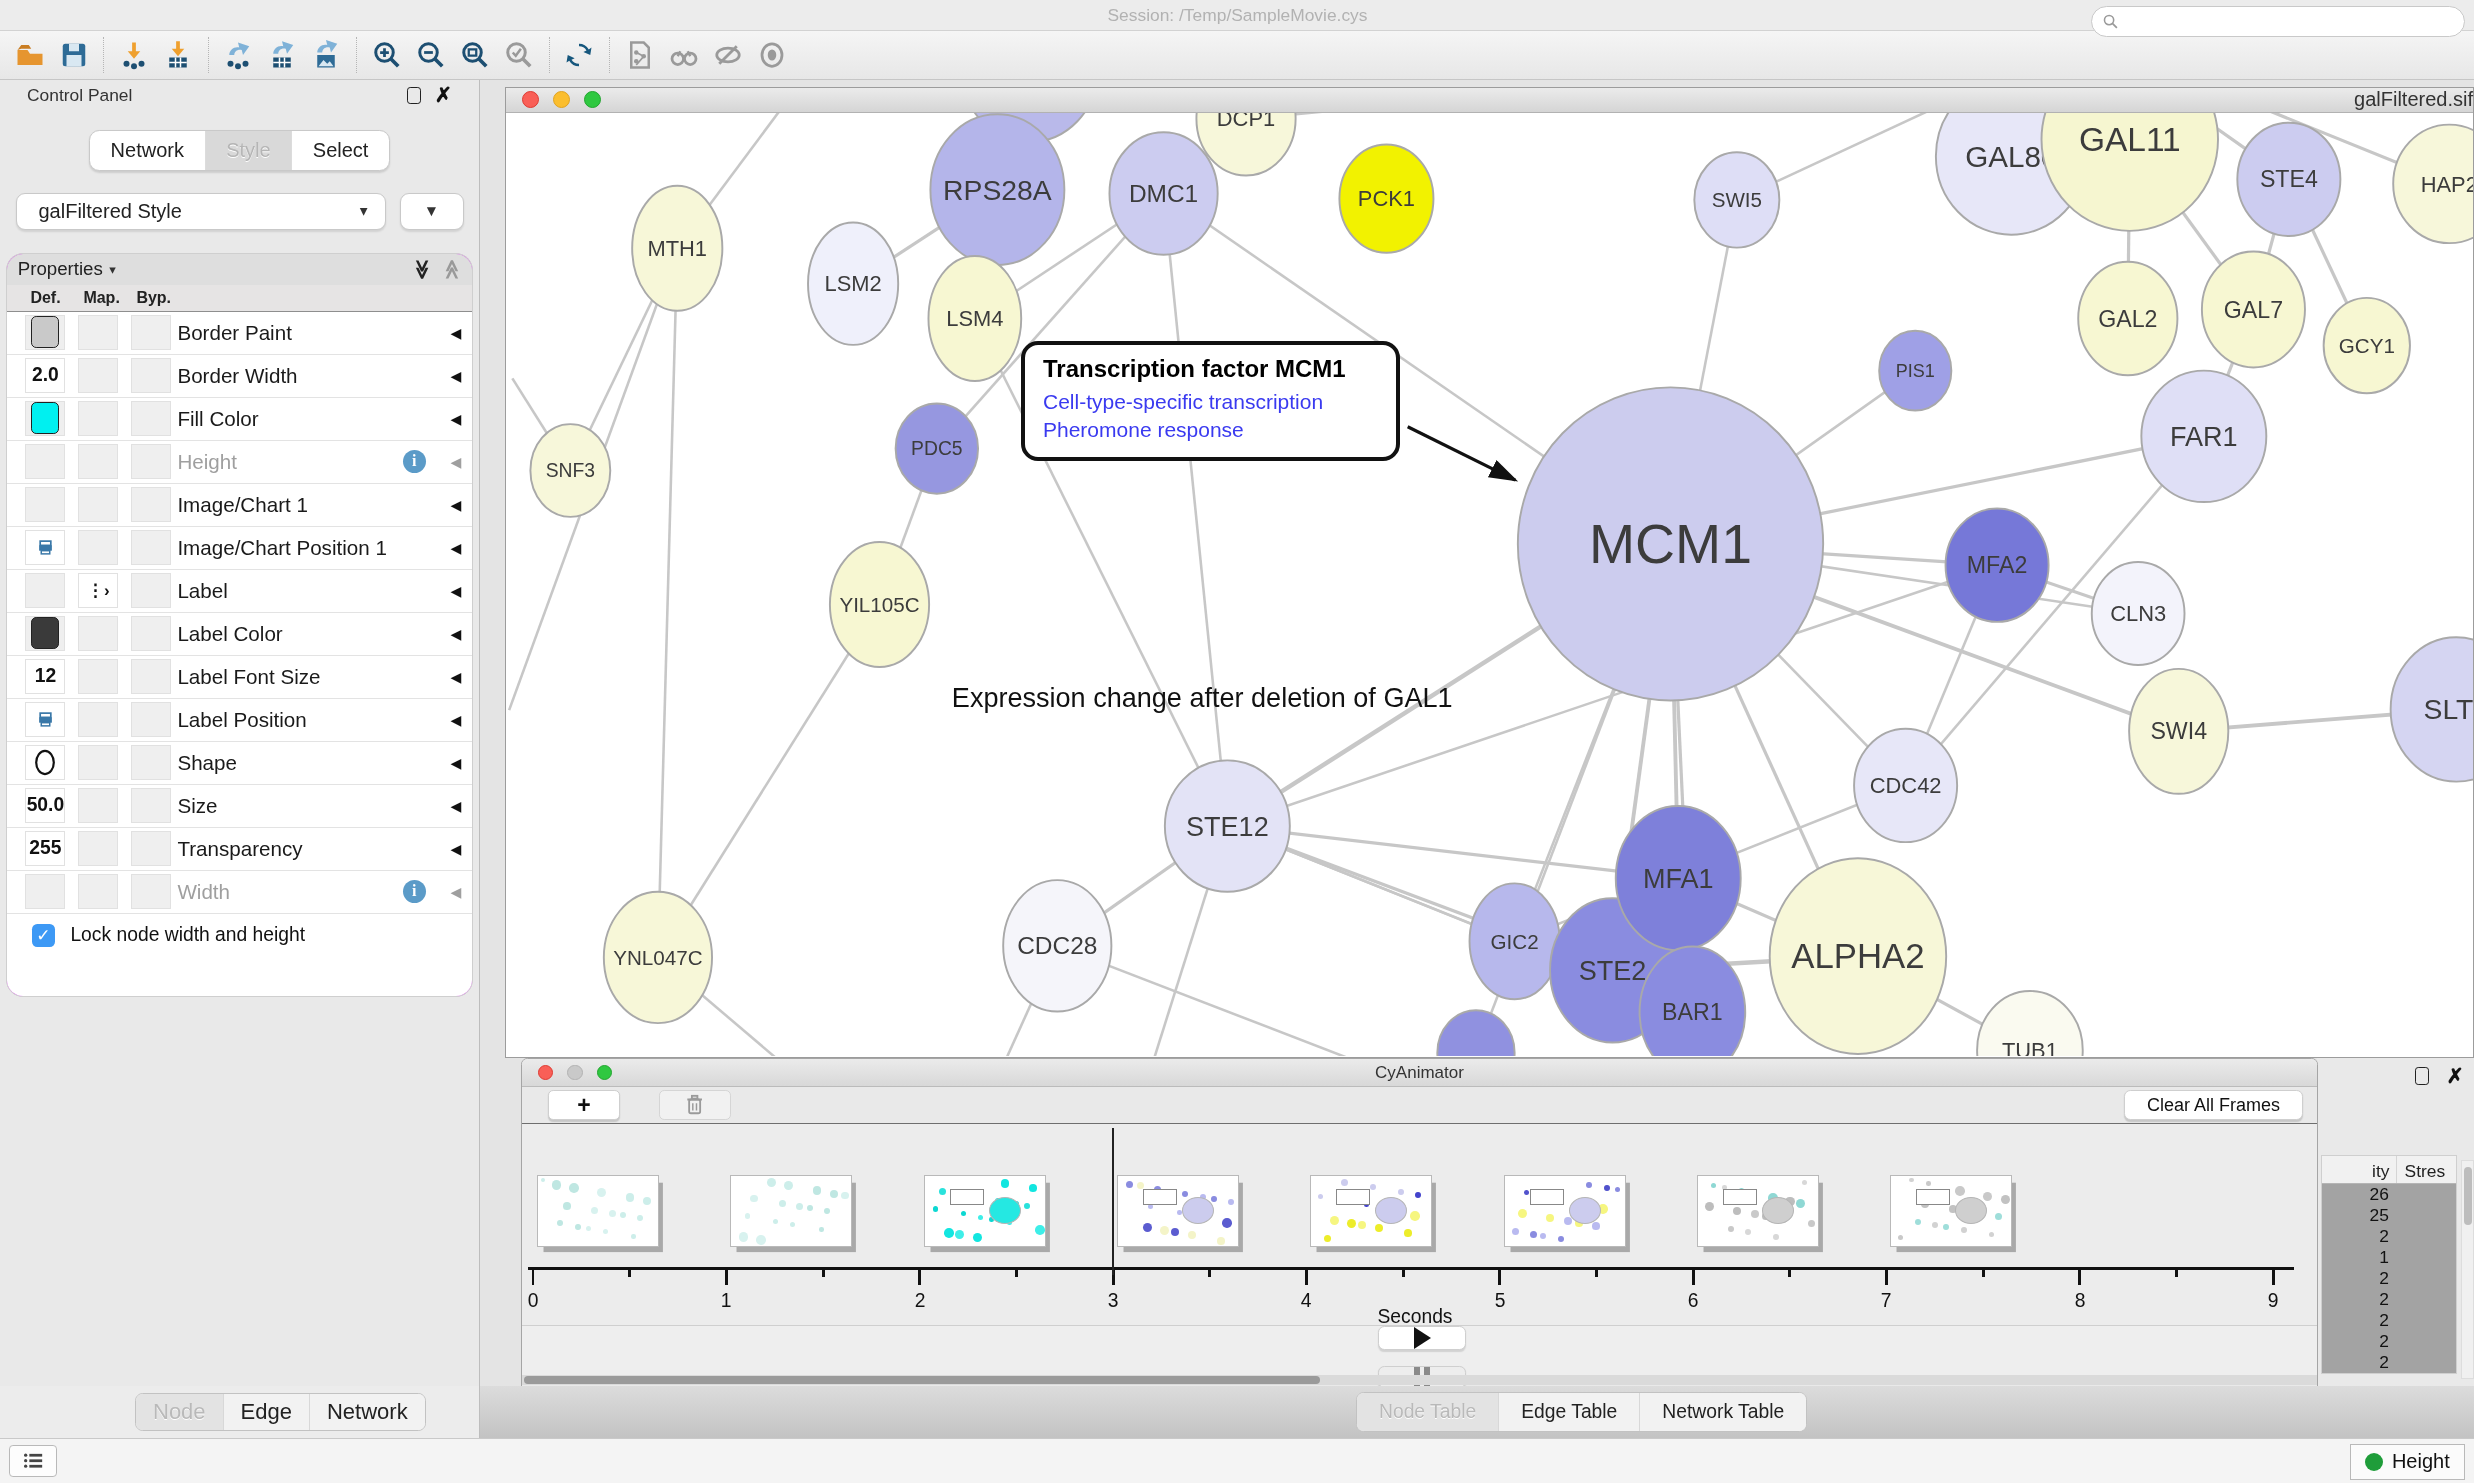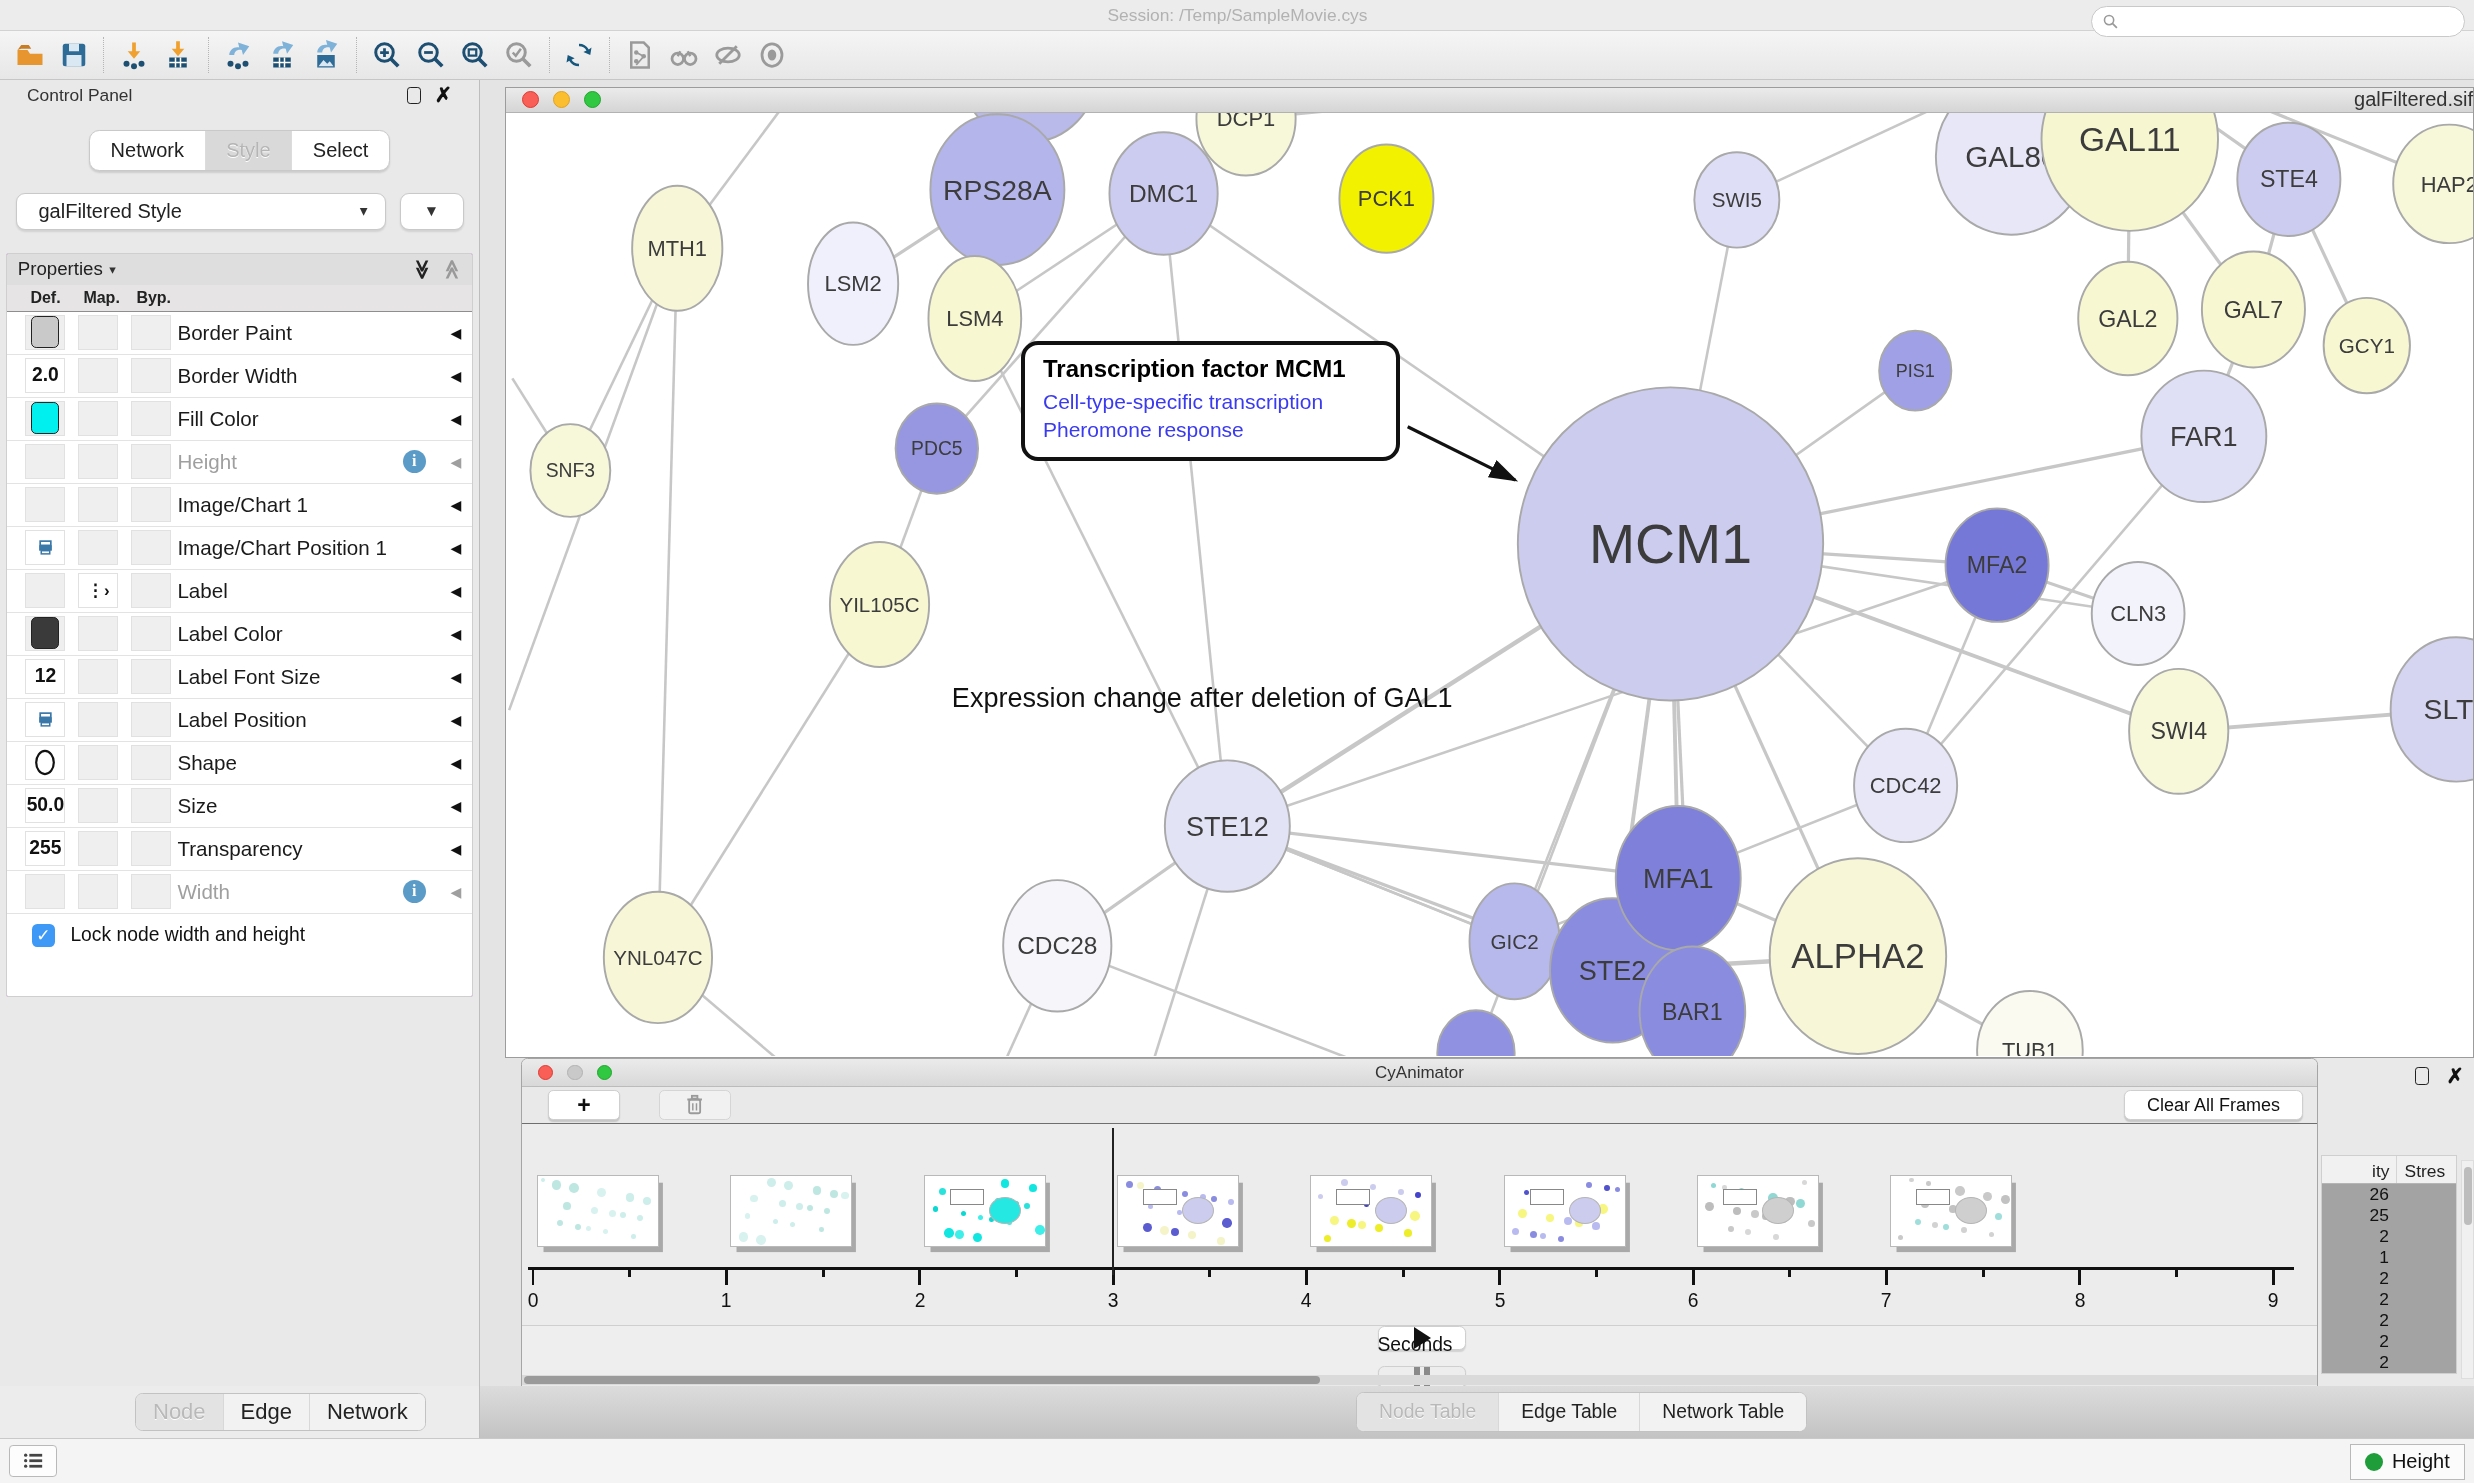--- a/index.html
+++ b/index.html
@@ -40,7 +40,7 @@
   .combo-btn{width:64px;height:37px;background:#fff;border:1.3px solid #c9c9c9;border-radius:9px;
              display:flex;align-items:center;justify-content:center;box-shadow:0 1.3px 1.9px rgba(0,0,0,.1);}
   
-  .props{margin:23px 6.4px 0 6.4px;border:1.3px solid #cfcfcf;border-radius:2px;overflow:hidden;background:#d946ef;}
+  .props{margin:23px 6.4px 0 6.4px;border:1.3px solid #cfcfcf;border-radius:17px;overflow:hidden;background:#d946ef;}
   .props-head{height:31px;background:#dedede;display:flex;align-items:center;padding:0 10.3px;}
   .props-head .ph{font-size:18.7px;color:#222;}
   .props-head .pcar{font-size:13px;margin-left:6.4px;color:#333;}

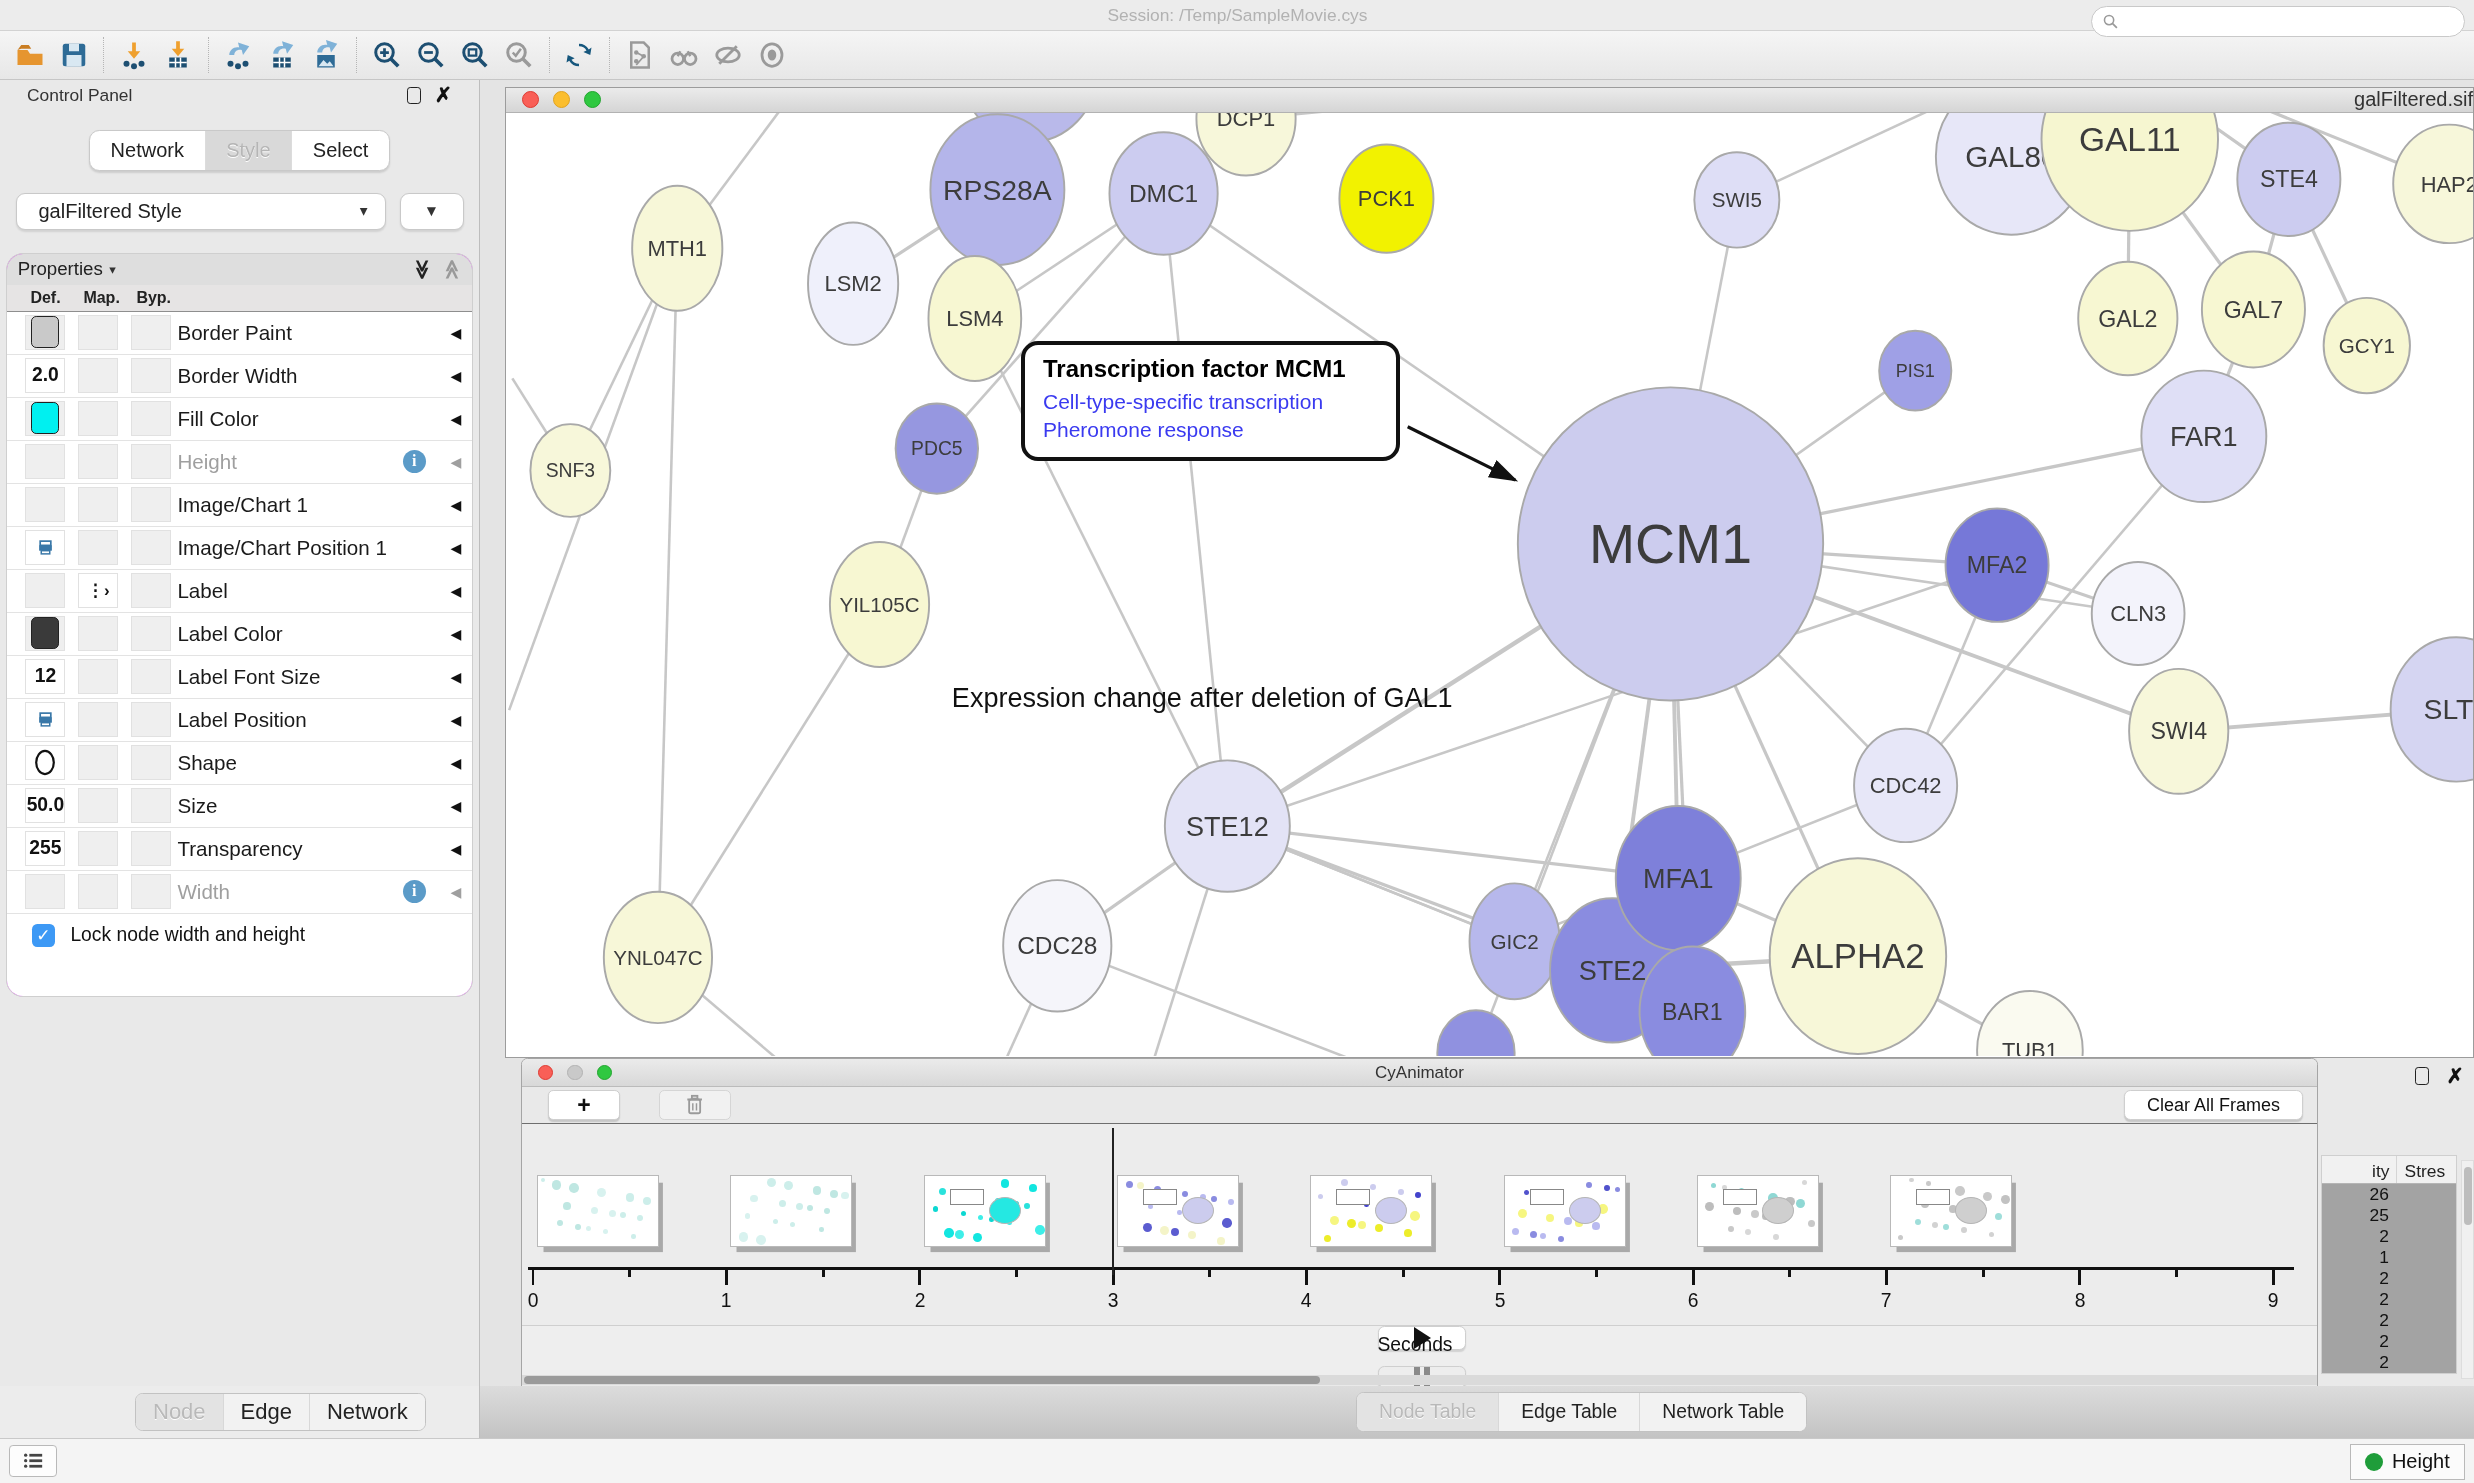--- a/index.html
+++ b/index.html
@@ -785,7 +785,7 @@
         <div class="ticknum" style="left: 1558px; top: 166px;">8</div>
         <div class="tick" style="left: 1750px; top: 143px; height: 18px;"></div>
         <div class="ticknum" style="left: 1751px; top: 166px;">9</div>
-        <div class="seconds" style="left: 893px; top: 210px; text-align: center;">Seconds</div>
+        <div class="seconds" style="left: 893px; top: 182px; text-align: center;">Seconds</div>
         <div class="thumb" style="left: 15px; top: 51px;">
           <div class="dot" style="width: 4.5px; height: 4.5px; left: 2.6px; top: 1.9px; background: rgb(205, 238, 234);"></div>
           <div class="dot" style="width: 5.8px; height: 5.8px; left: 37px; top: 48px; background: rgb(191, 231, 226);"></div>

